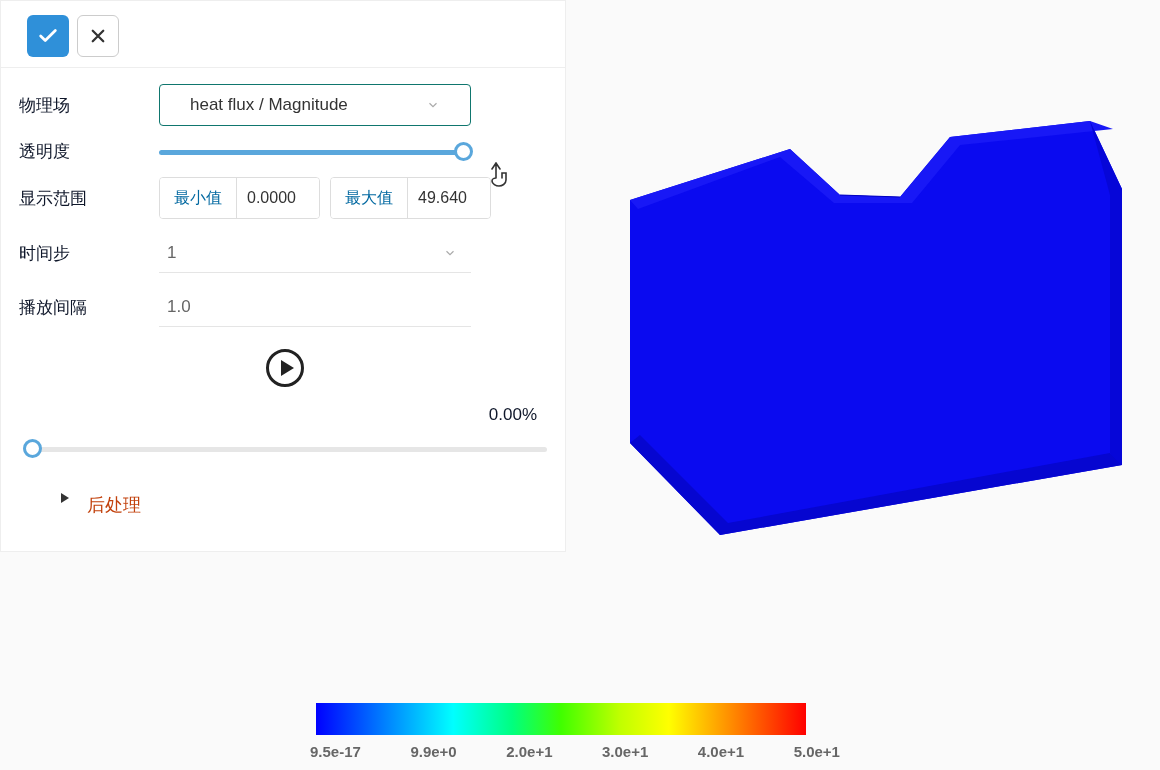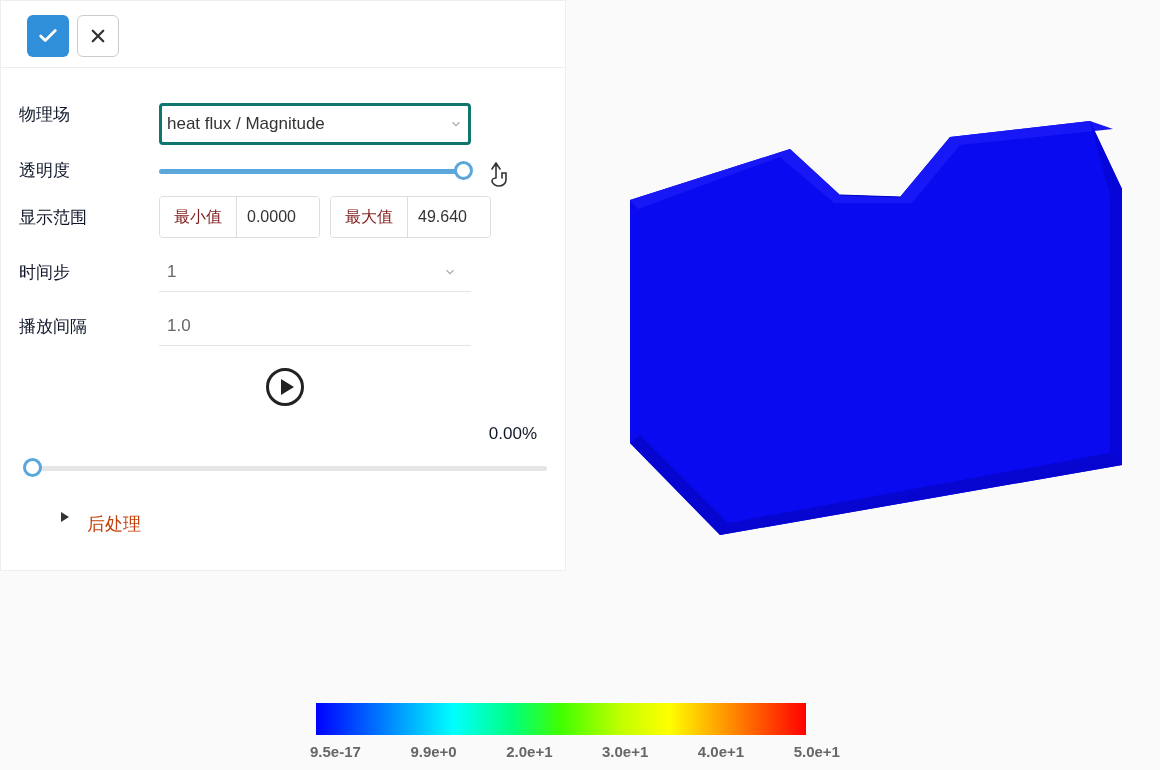--- a/index.html
+++ b/index.html
@@ -18,7 +18,7 @@
 .row-label { width: 140px; font-size: 17px; color: #0f172a; }
 .row-ctrl { flex: 1; }
 
-.select { width: 312px; height: 42px; border: 3px solid #0f766e; border-radius: 4px; display: flex; align-items: center; padding: 0 5px; font-size: 17px; color: #333; cursor: pointer; justify-content: space-between; margin-top: 19px; }
+.select { width: 312px; height: 42px; border: 1px solid #0f766e; border-radius: 4px; display: flex; align-items: center; padding: 0 30px; font-size: 17px; color: #333; cursor: pointer; justify-content: space-between; }
 .chev { width: 14px; height: 14px; display: inline-block; }
 
 .slider-wrap { position: relative; width: 312px; height: 18px; }

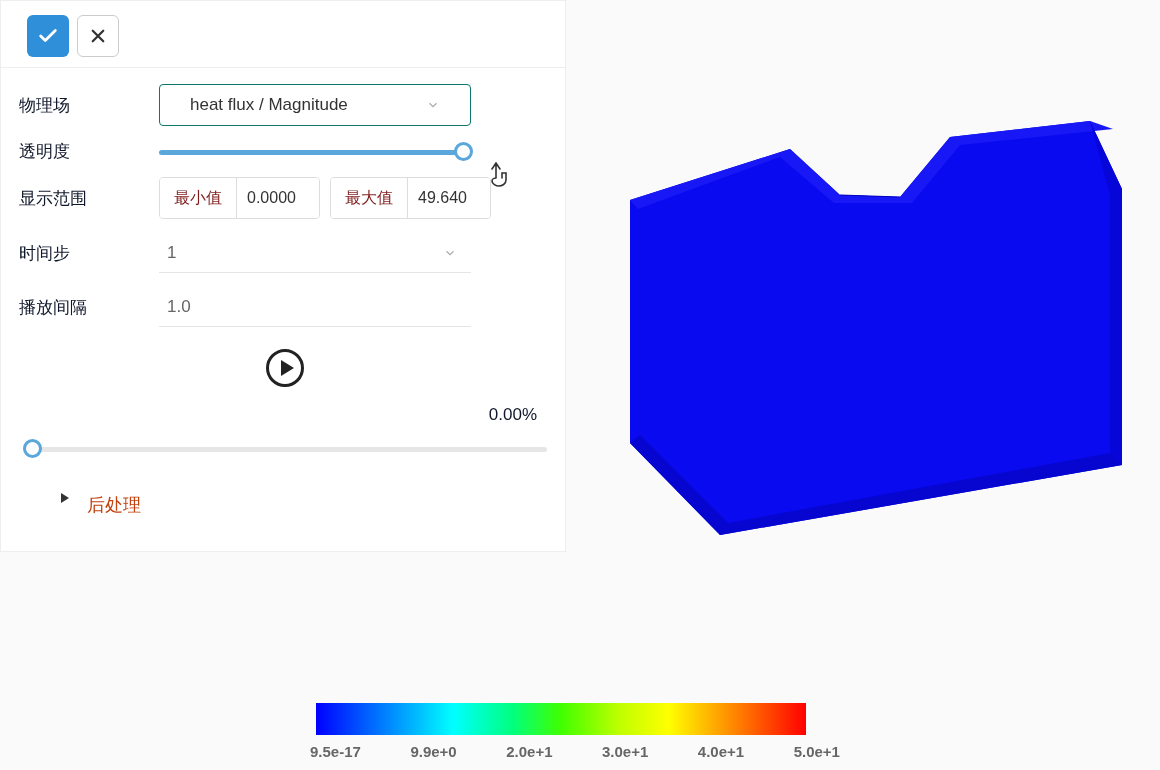--- a/index.html
+++ b/index.html
@@ -27,7 +27,7 @@
 
 .range-group { display: flex; gap: 10px; }
 .input-grp { display: flex; border: 1px solid #ddd; border-radius: 4px; overflow: hidden; height: 42px; }
-.input-addon { display: flex; align-items: center; padding: 0 14px; font-size: 16px; color: #7f1d1d; border-right: 1px solid #ddd; background: #fff; }
+.input-addon { display: flex; align-items: center; padding: 0 14px; font-size: 16px; color: #0369a1; border-right: 1px solid #ddd; background: #fff; }
 .input-val { width: 82px; border: none; padding: 0 10px; font-size: 16px; color: #333; outline: none; }
 
 .select-sm { width: 312px; height: 40px; border-bottom: 1px solid #e5e5e5; display: flex; align-items: center; padding: 0 14px 0 8px; font-size: 17px; color: #666; cursor: pointer; justify-content: space-between; }

